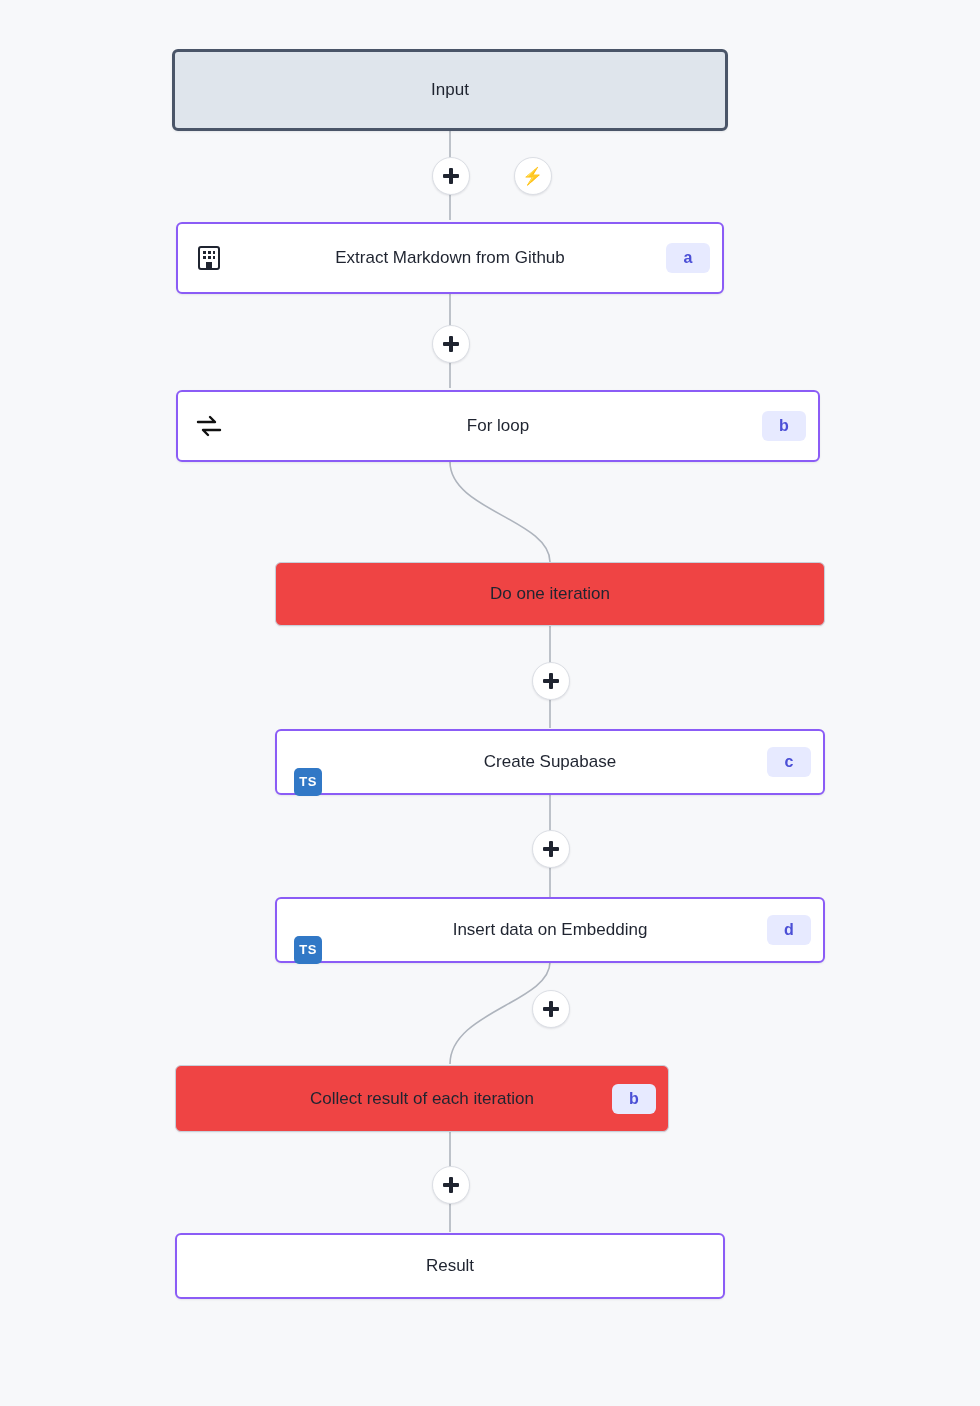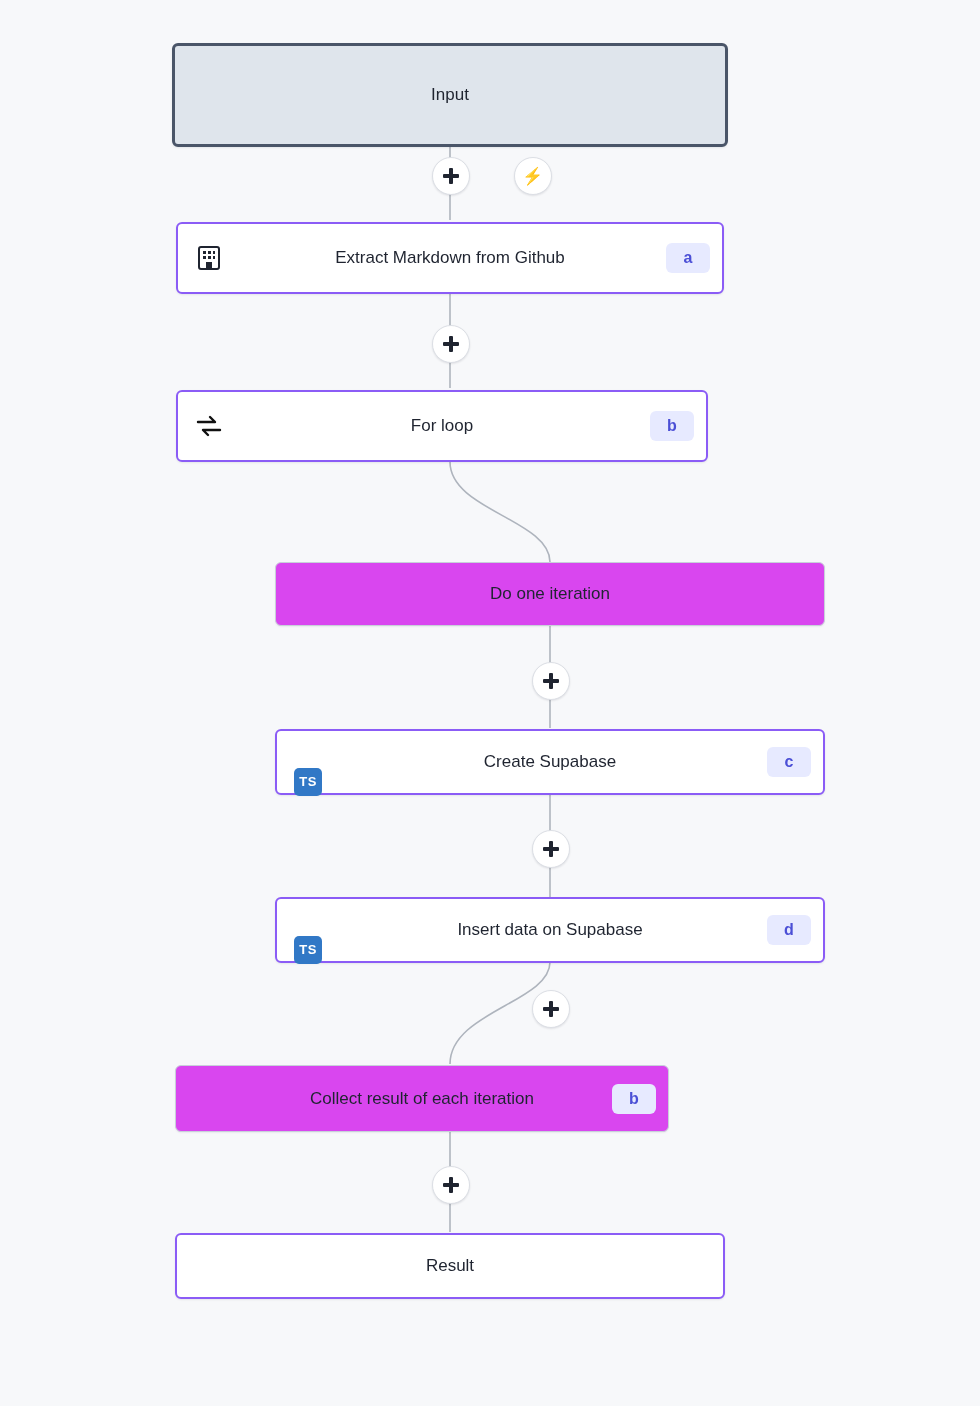--- a/index.html
+++ b/index.html
@@ -164,7 +164,7 @@
     </g>
   </svg>
 
-  <div class="node node-input" style="left:172px; top:43px; width:556px; height:104px;padding-left:12px;">
+  <div class="node node-input" style="left:172px; top:49px; width:556px; height:82px;padding-left:12px;">
     <span class="label">Input</span>
   </div>
 

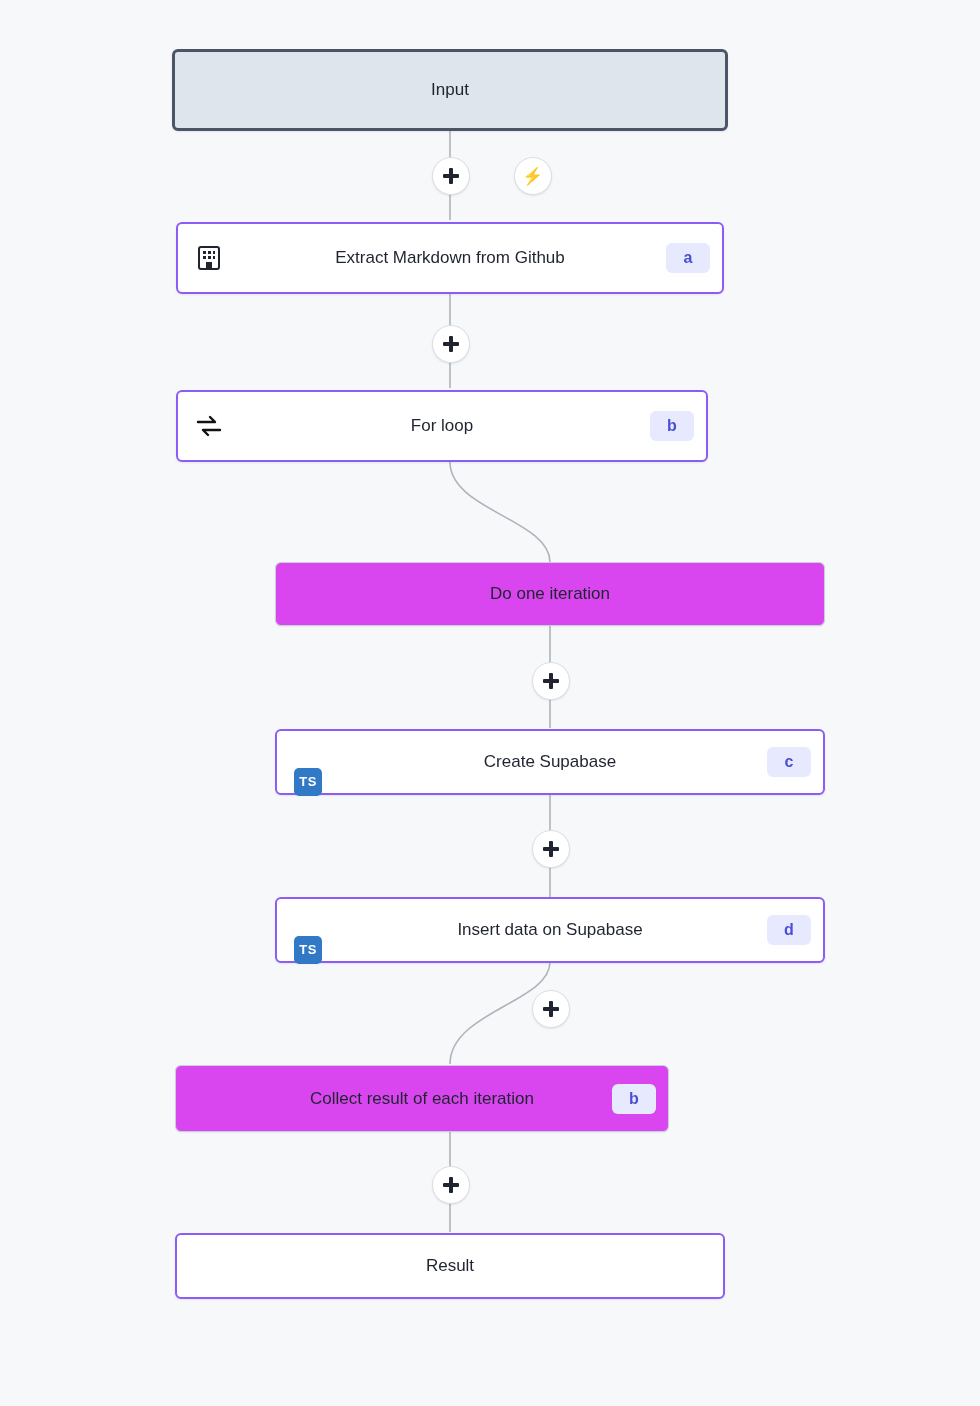--- a/index.html
+++ b/index.html
@@ -198,7 +198,7 @@
     <span class="plus-glyph"></span>
   </div>
 
-  <div class="node node-plain" style="left:176px; top:390px; width:532px; height:72px;">
+  <div class="node node-plain" style="left:176px; top:390px; width:644px; height:72px;">
     <span class="node-icon">
       <svg width="28" height="24" viewBox="0 0 28 24" aria-hidden="true">
         <path d="M3 8 H20 L15 3" fill="none" stroke="#111" stroke-width="2.4" stroke-linecap="round" stroke-linejoin="round"></path>

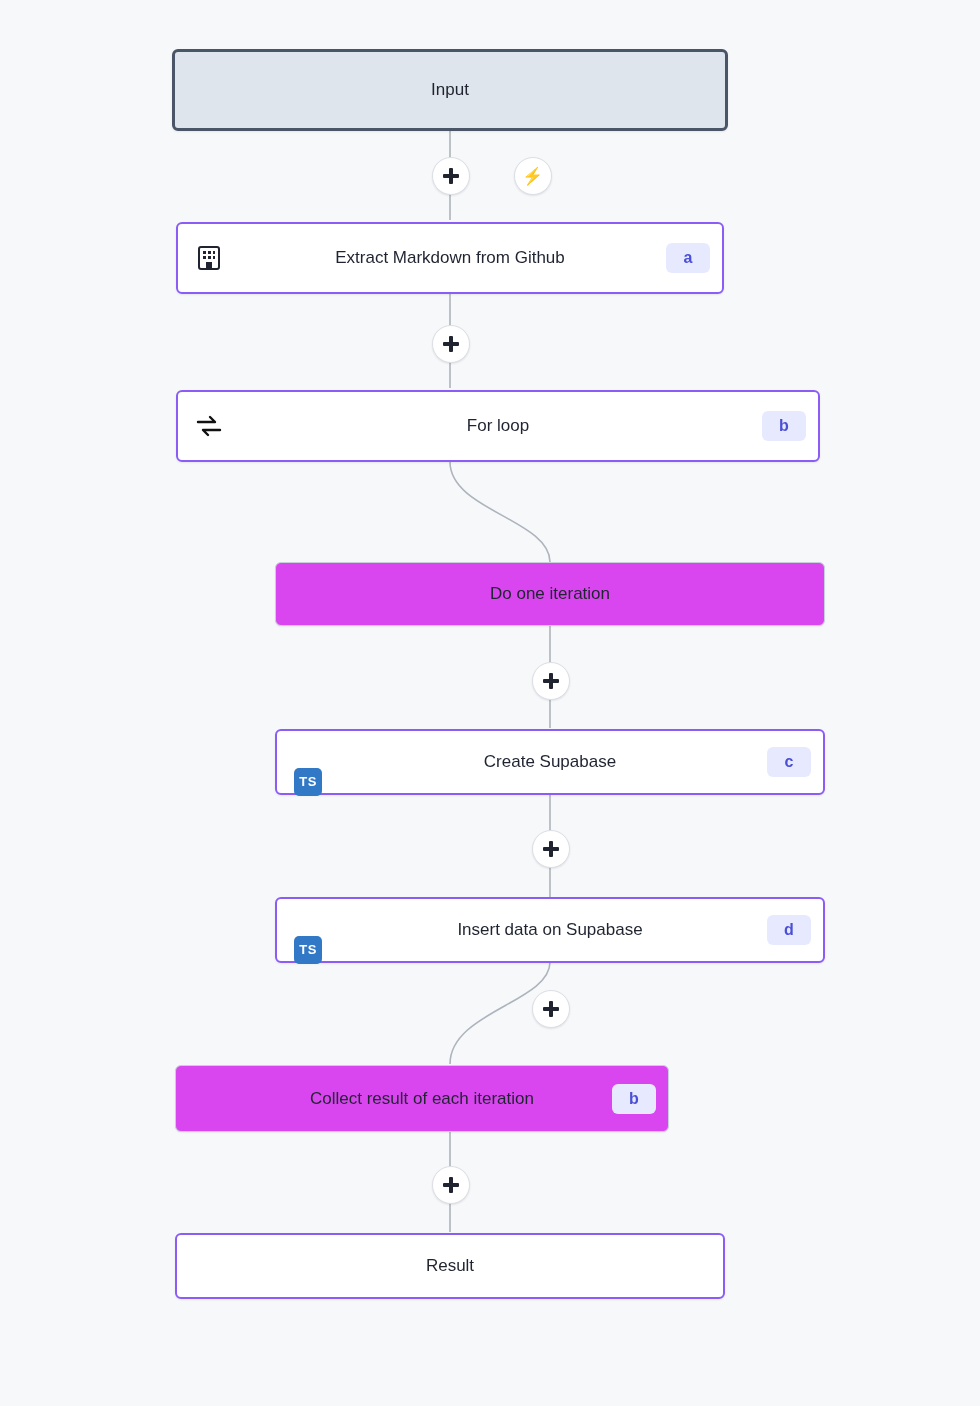--- a/index.html
+++ b/index.html
@@ -53,7 +53,7 @@
     box-shadow: 0 1px 2px rgba(16,24,40,0.08);
   }
   .node-grey {
-    background: #d946ef;
+    background: #ef4444;
     border: 1px solid #c8d0da;
     box-shadow: 0 1px 2px rgba(16,24,40,0.06);
   }

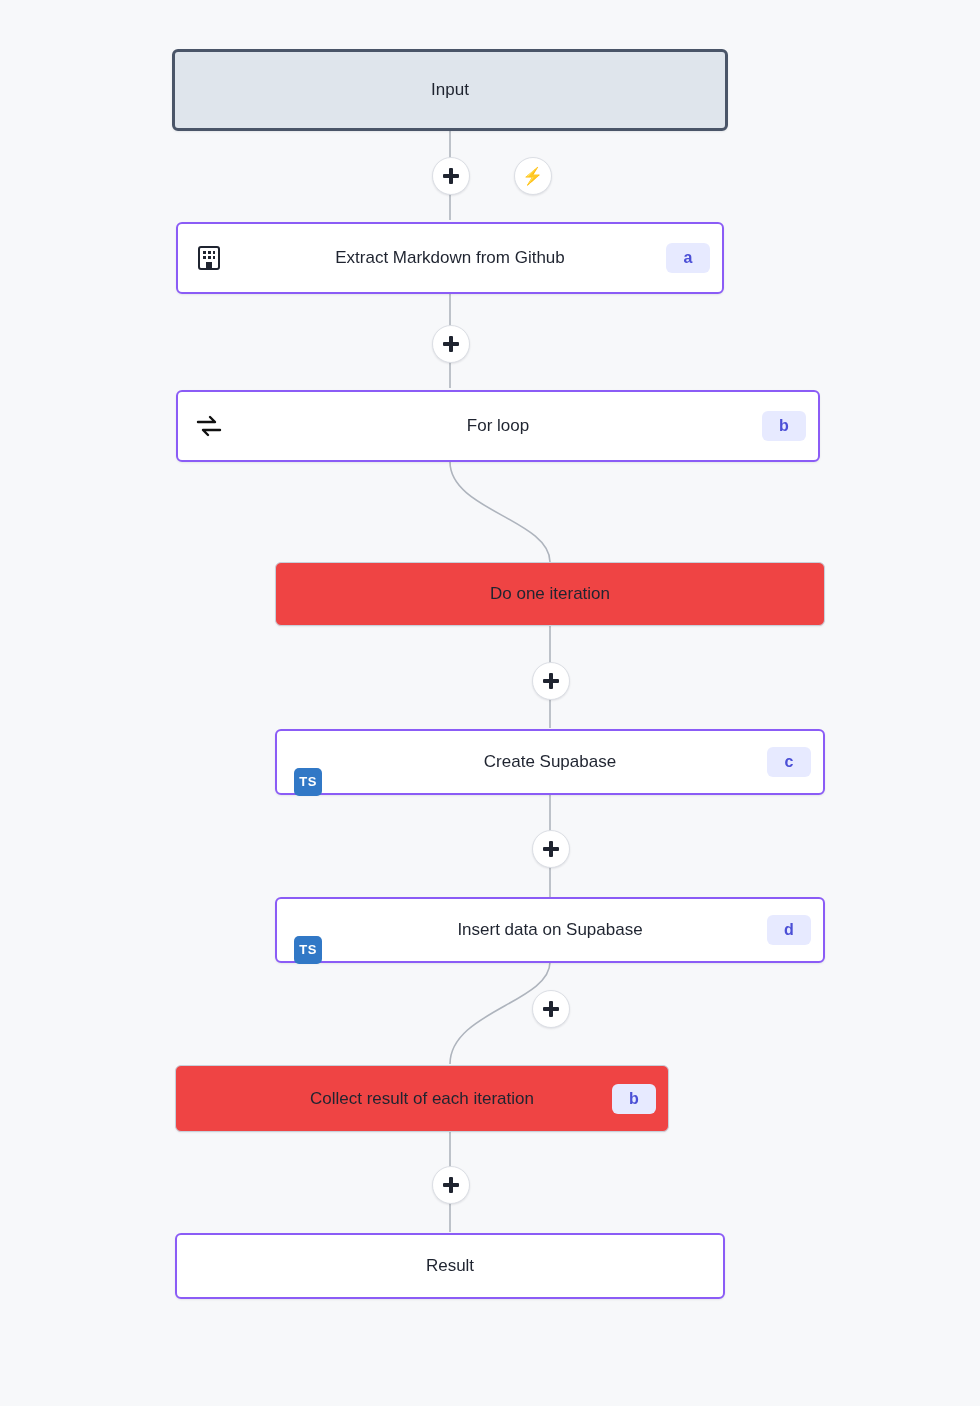--- a/index.html
+++ b/index.html
@@ -233,7 +233,7 @@
     <span class="node-icon">
       <span class="ts-icon">TS</span>
     </span>
-    <span class="label">Insert data on Supabase</span>
+    <span class="label">Insert data on Embedding</span>
     <span class="badge">d</span>
   </div>
 

